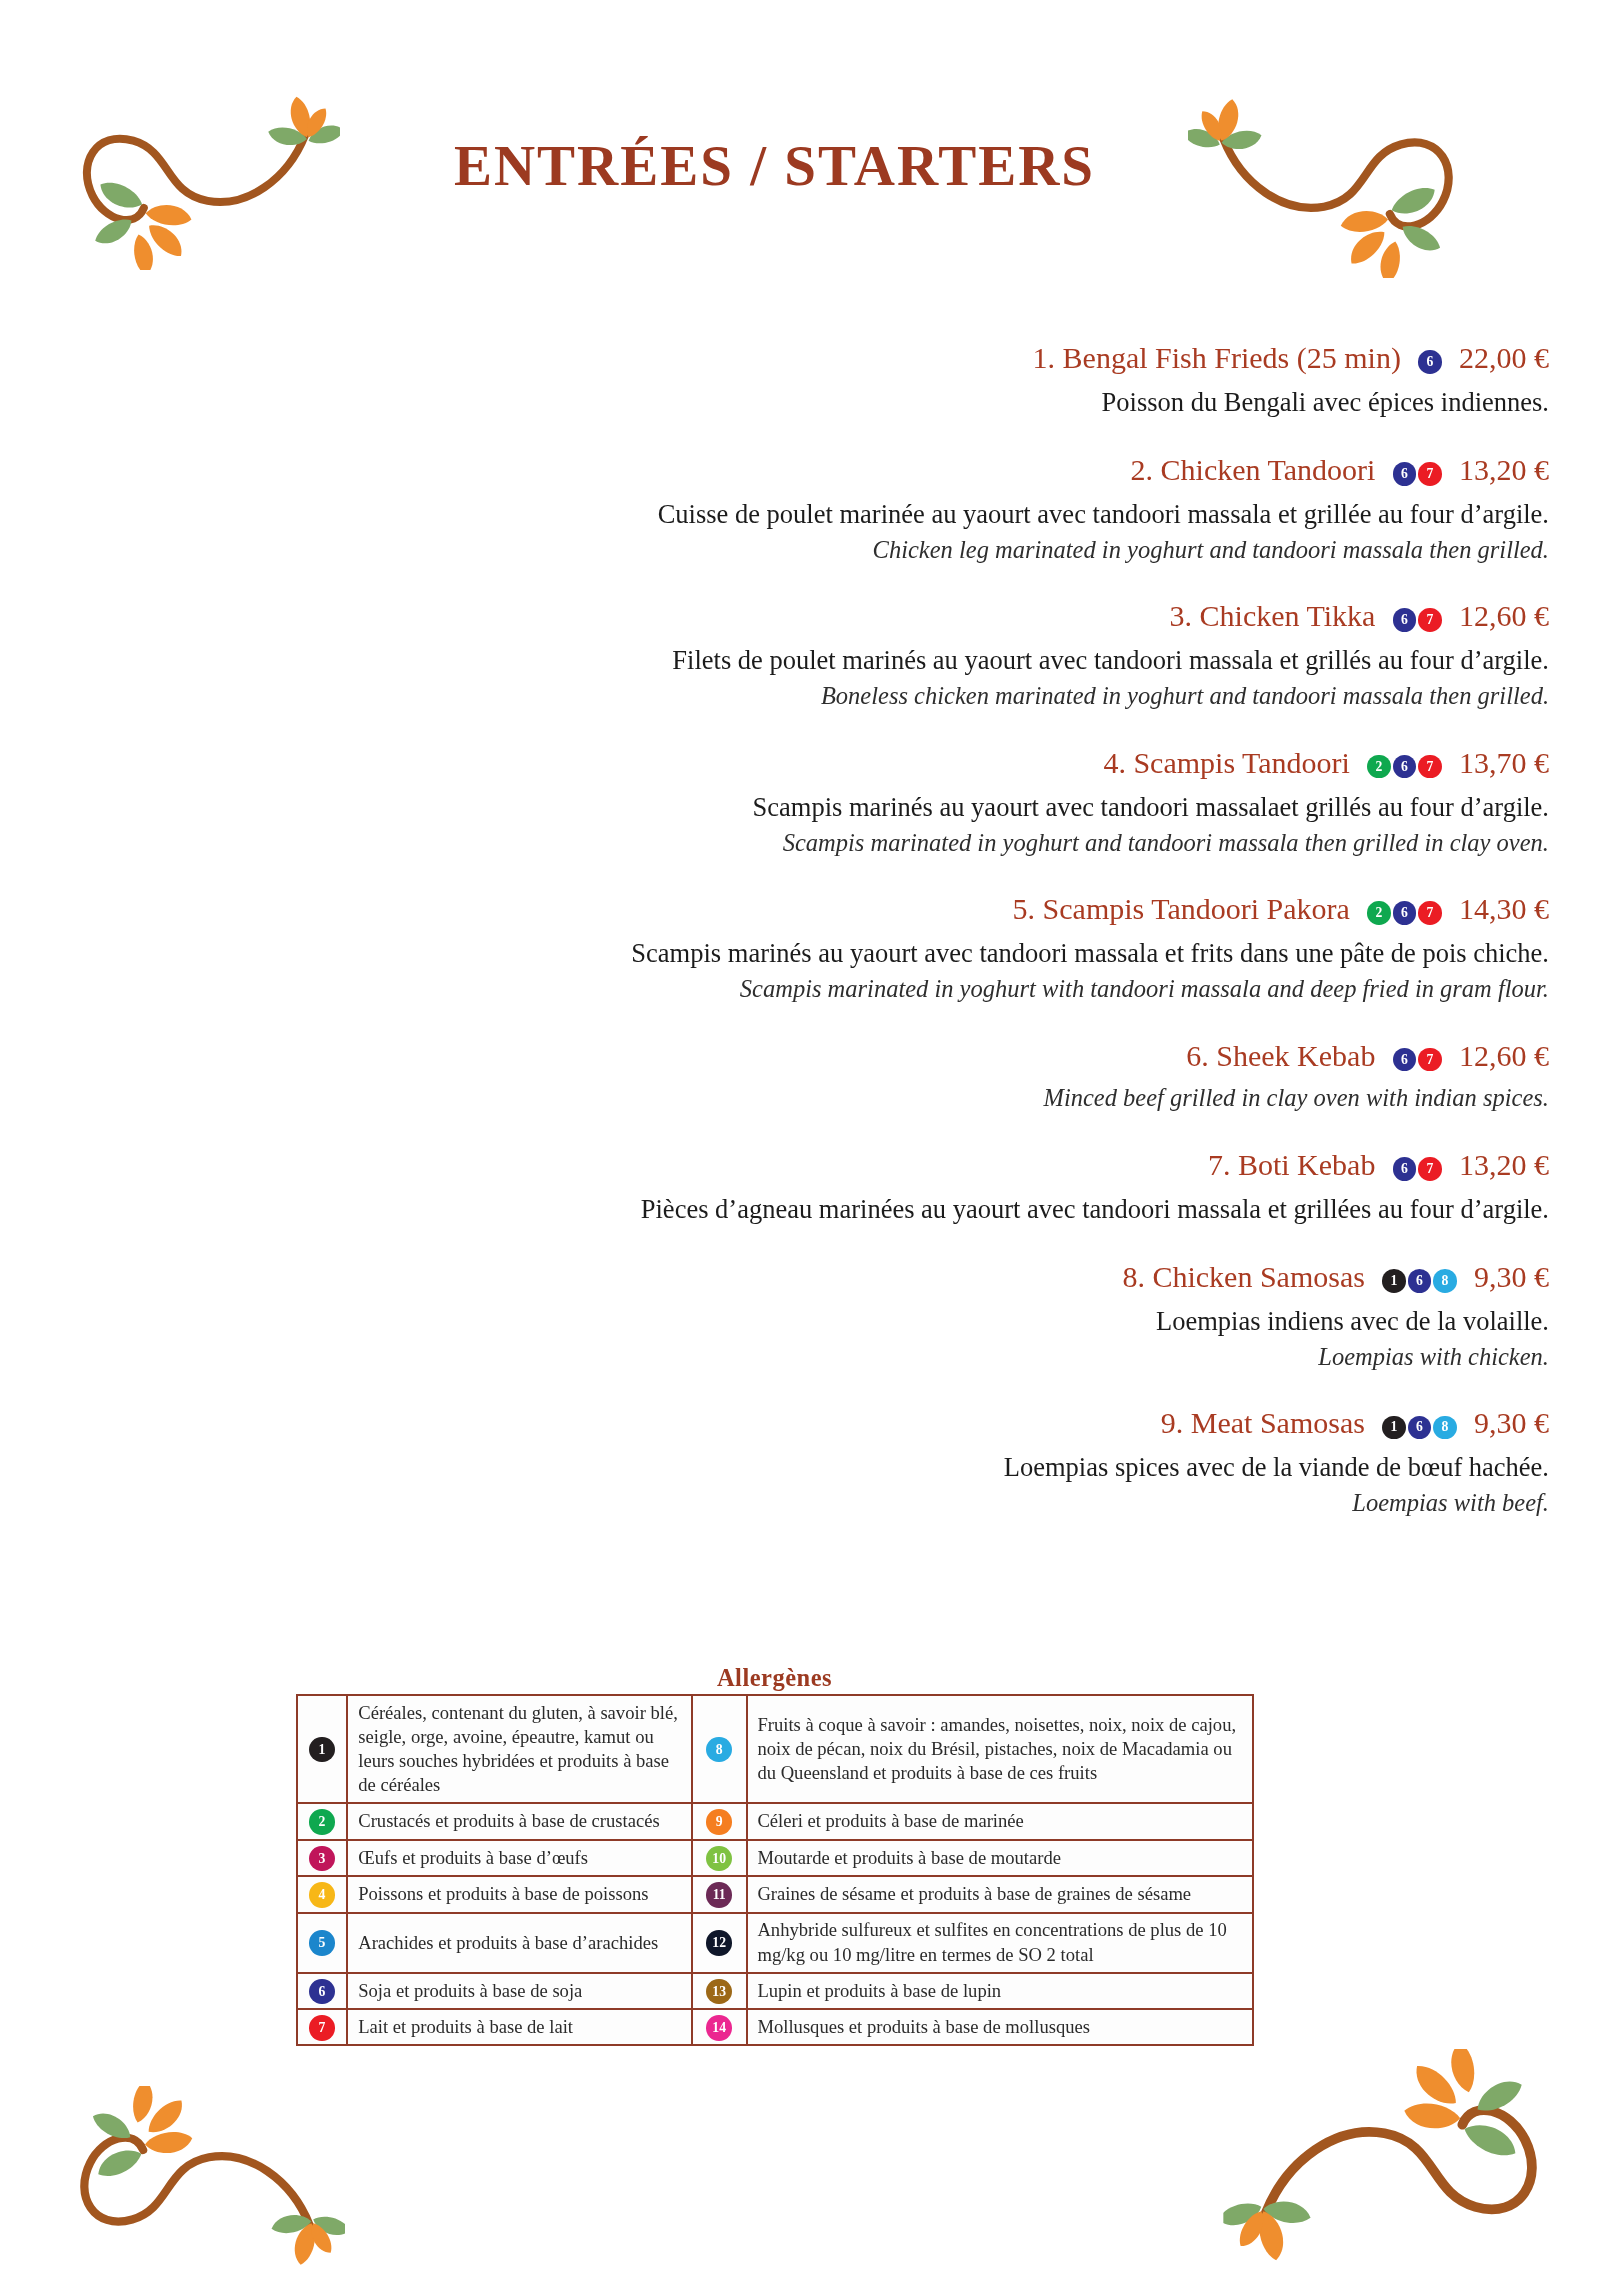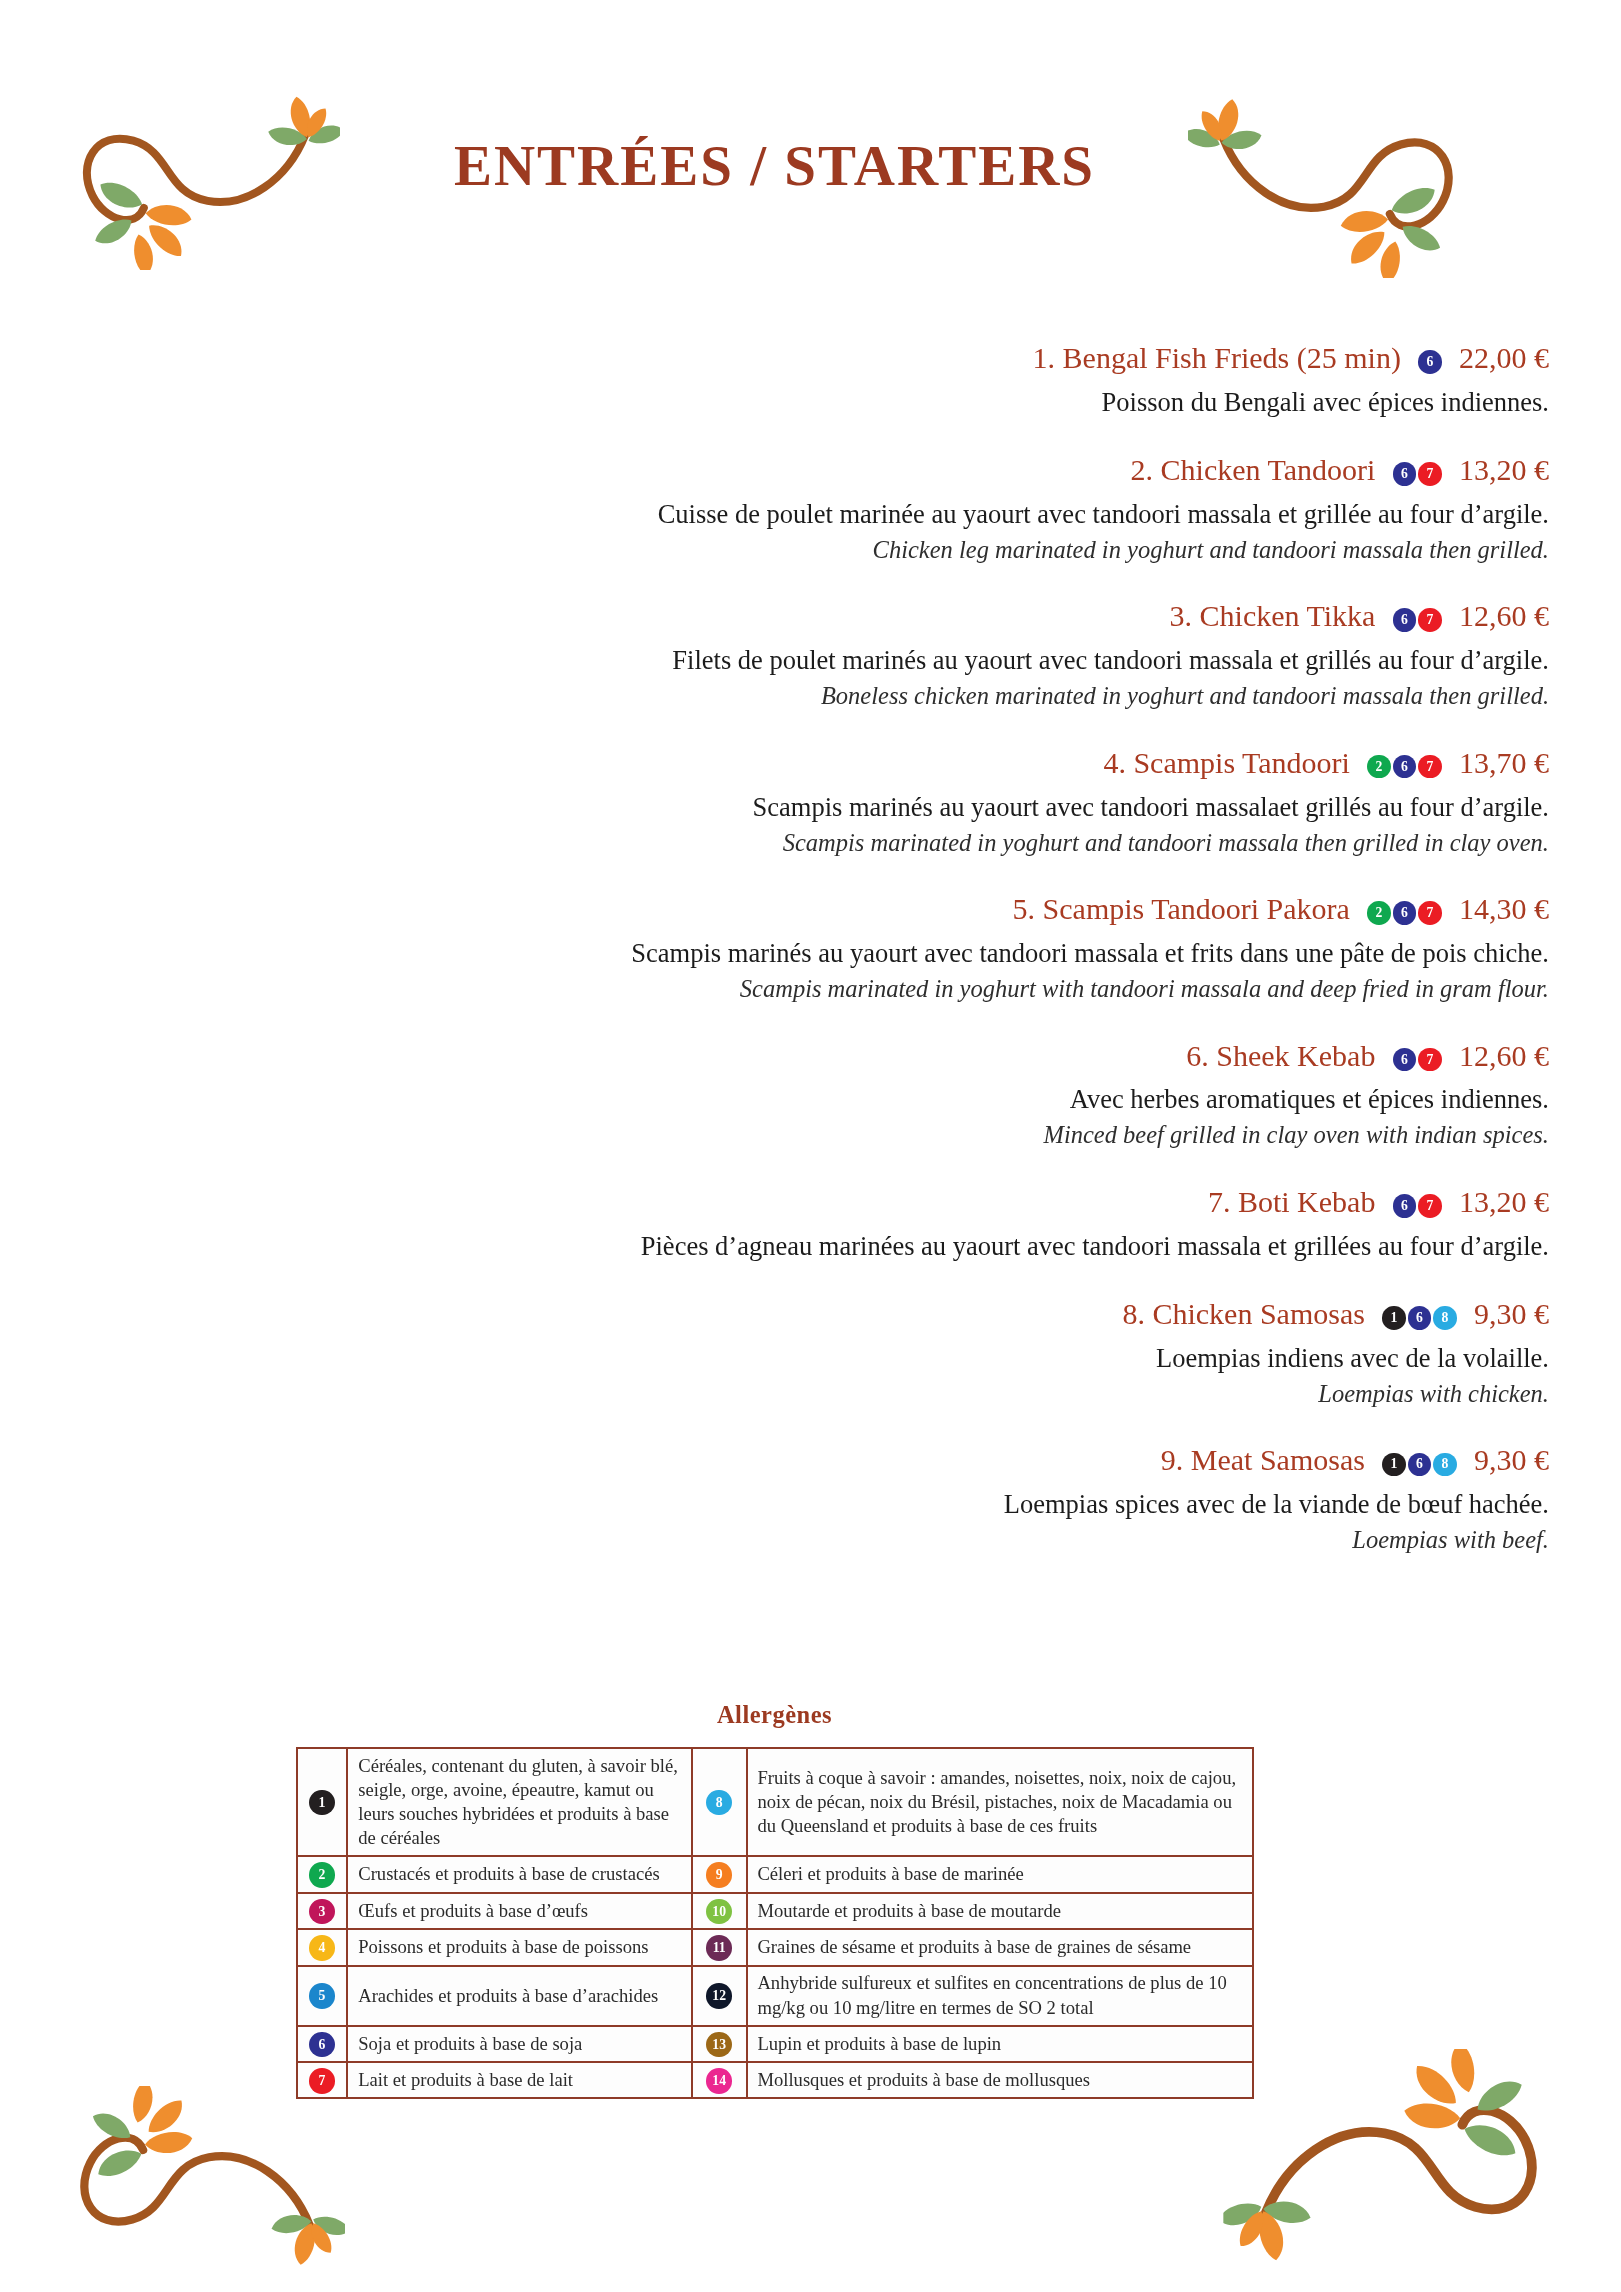--- a/index.html
+++ b/index.html
@@ -166,7 +166,6 @@
           </span>
       <span class="mi-price">12,60&nbsp;€</span>
     </div>
-    <div class="mi-fr">Avec herbes aromatiques et épices indiennes.</div>
     <div class="mi-en">Minced beef grilled in clay oven with indian spices.</div>
   </div>
 

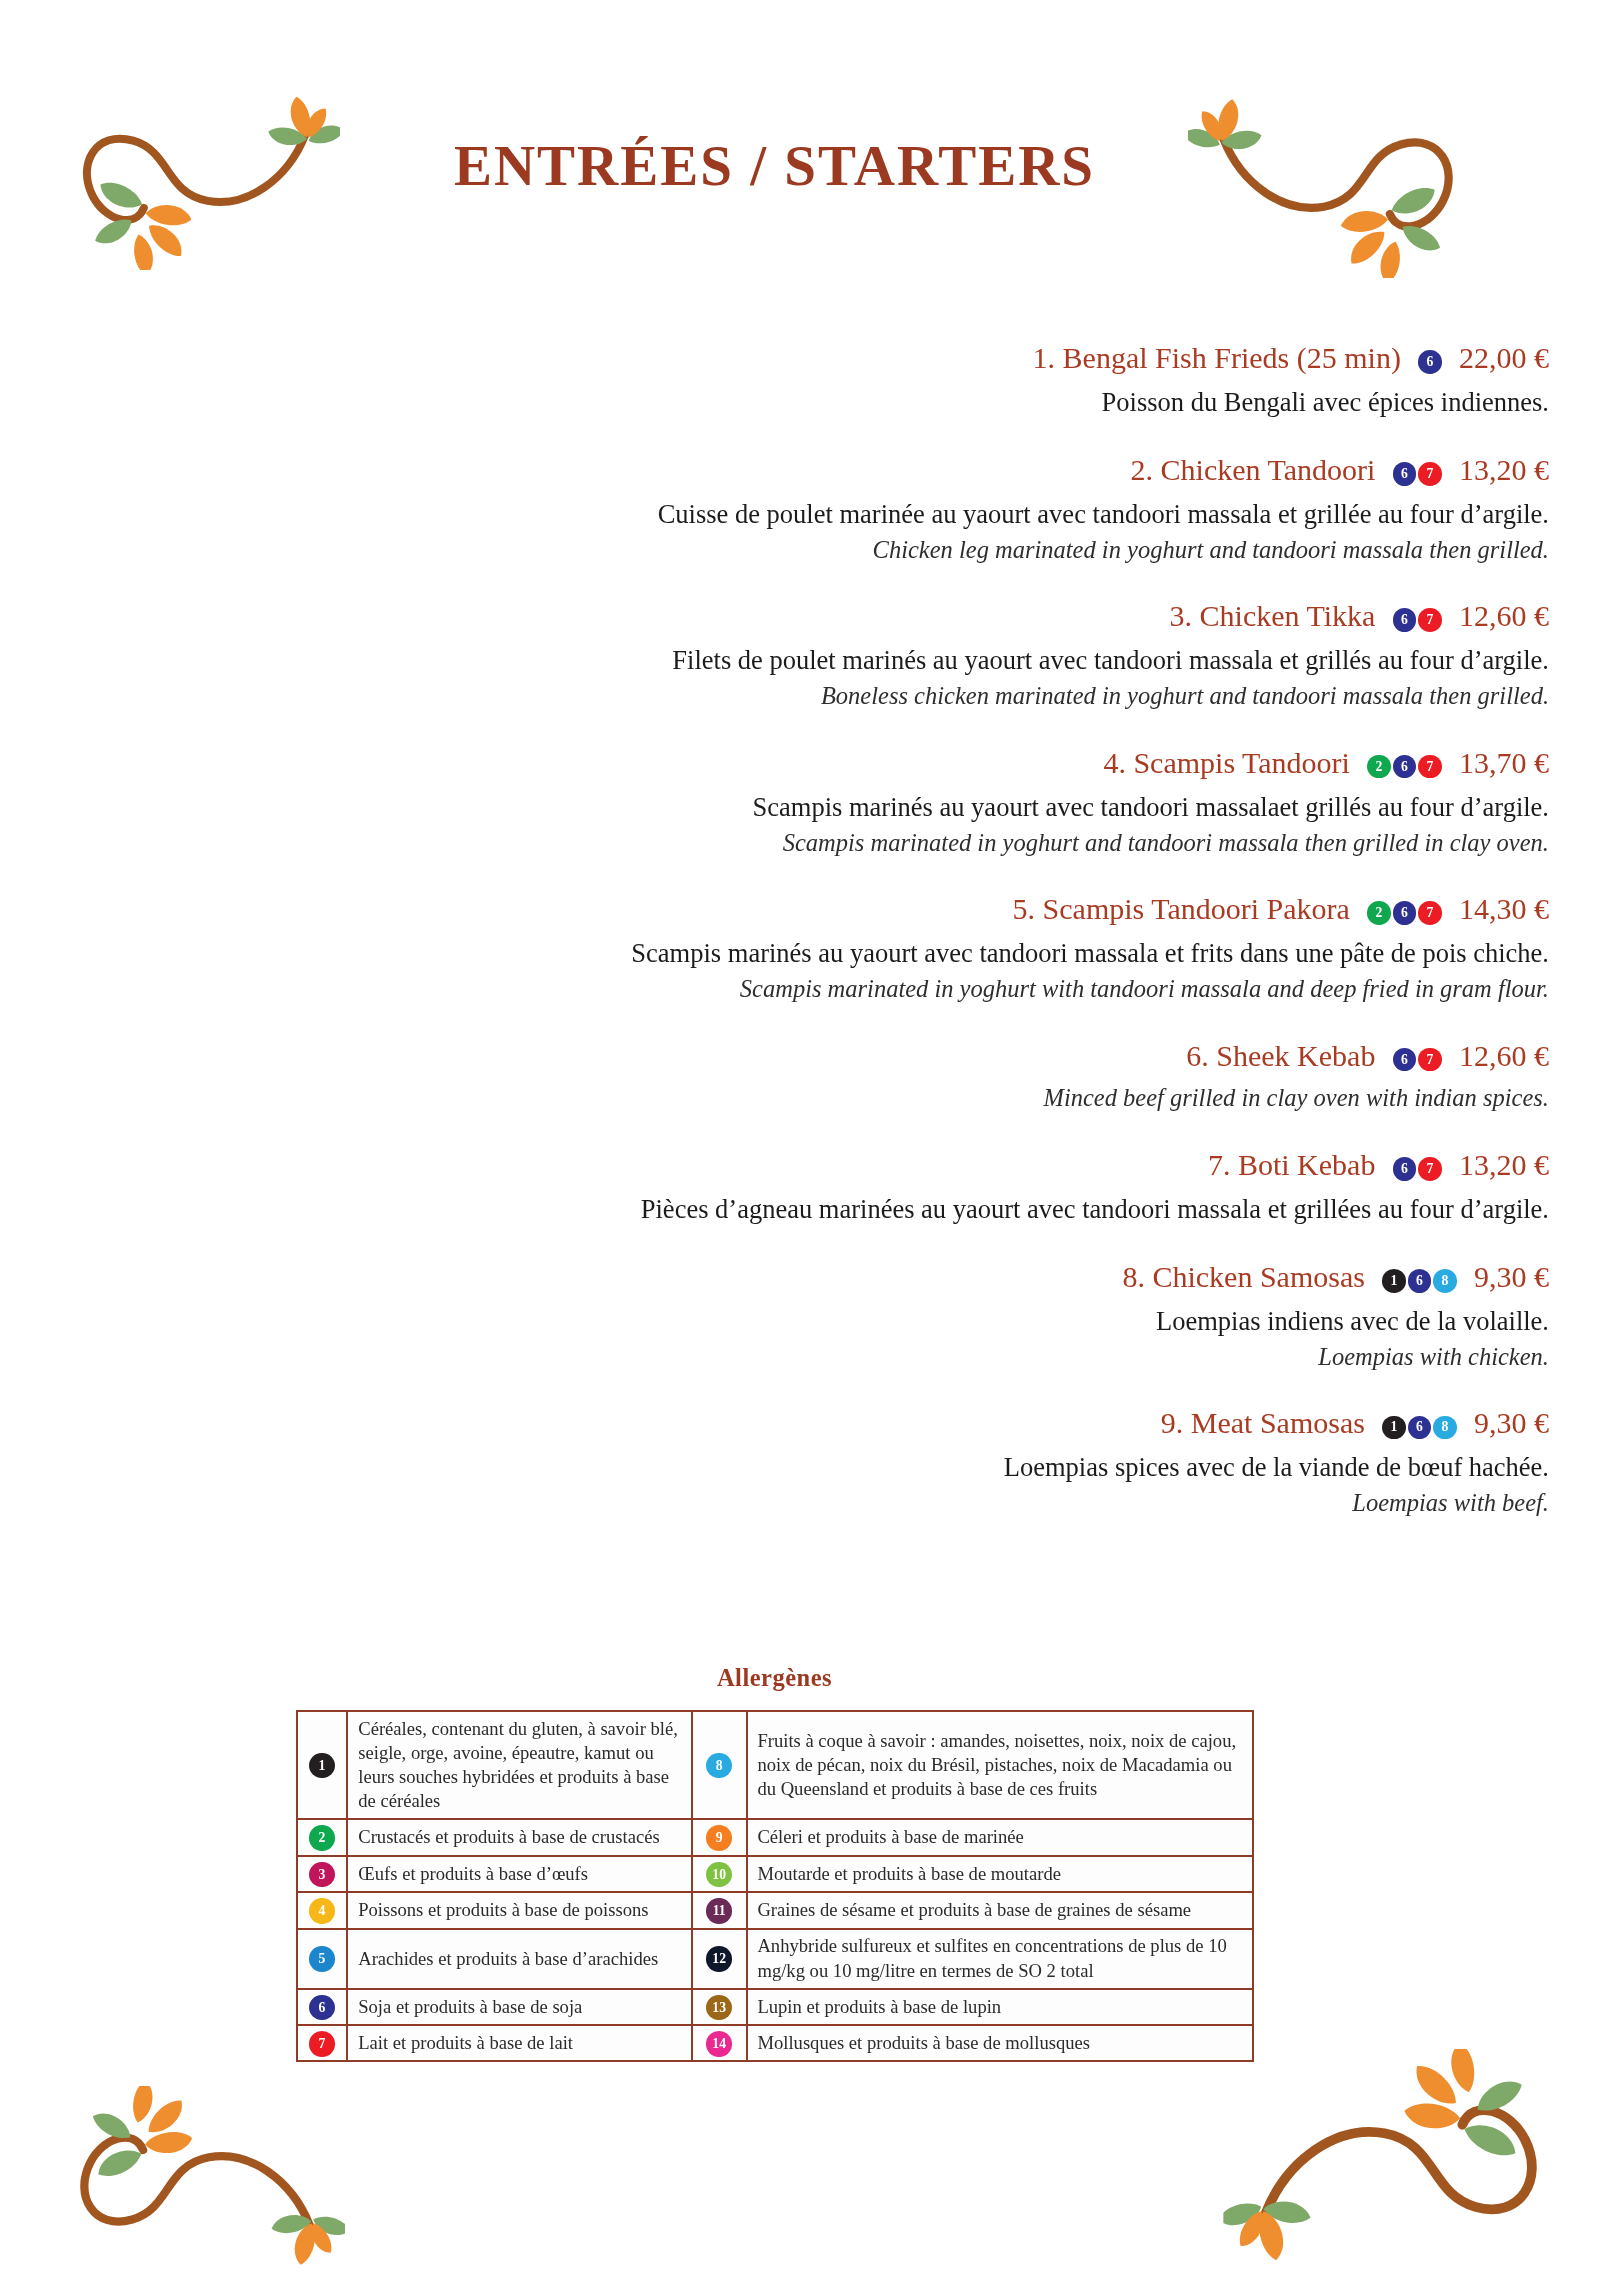--- a/index.html
+++ b/index.html
@@ -33,7 +33,7 @@
   .allergen-section{margin-top:145px;}
   .allergen-title{
     text-align:center;font-size:24.5px;font-weight:bold;color:var(--title-red);
-    margin-bottom:18px;letter-spacing:0.5px;
+    margin-bottom:2px;letter-spacing:0.5px;
   }
   table.allergen-table{
     border-collapse:collapse;margin:0 auto;width:958px;

